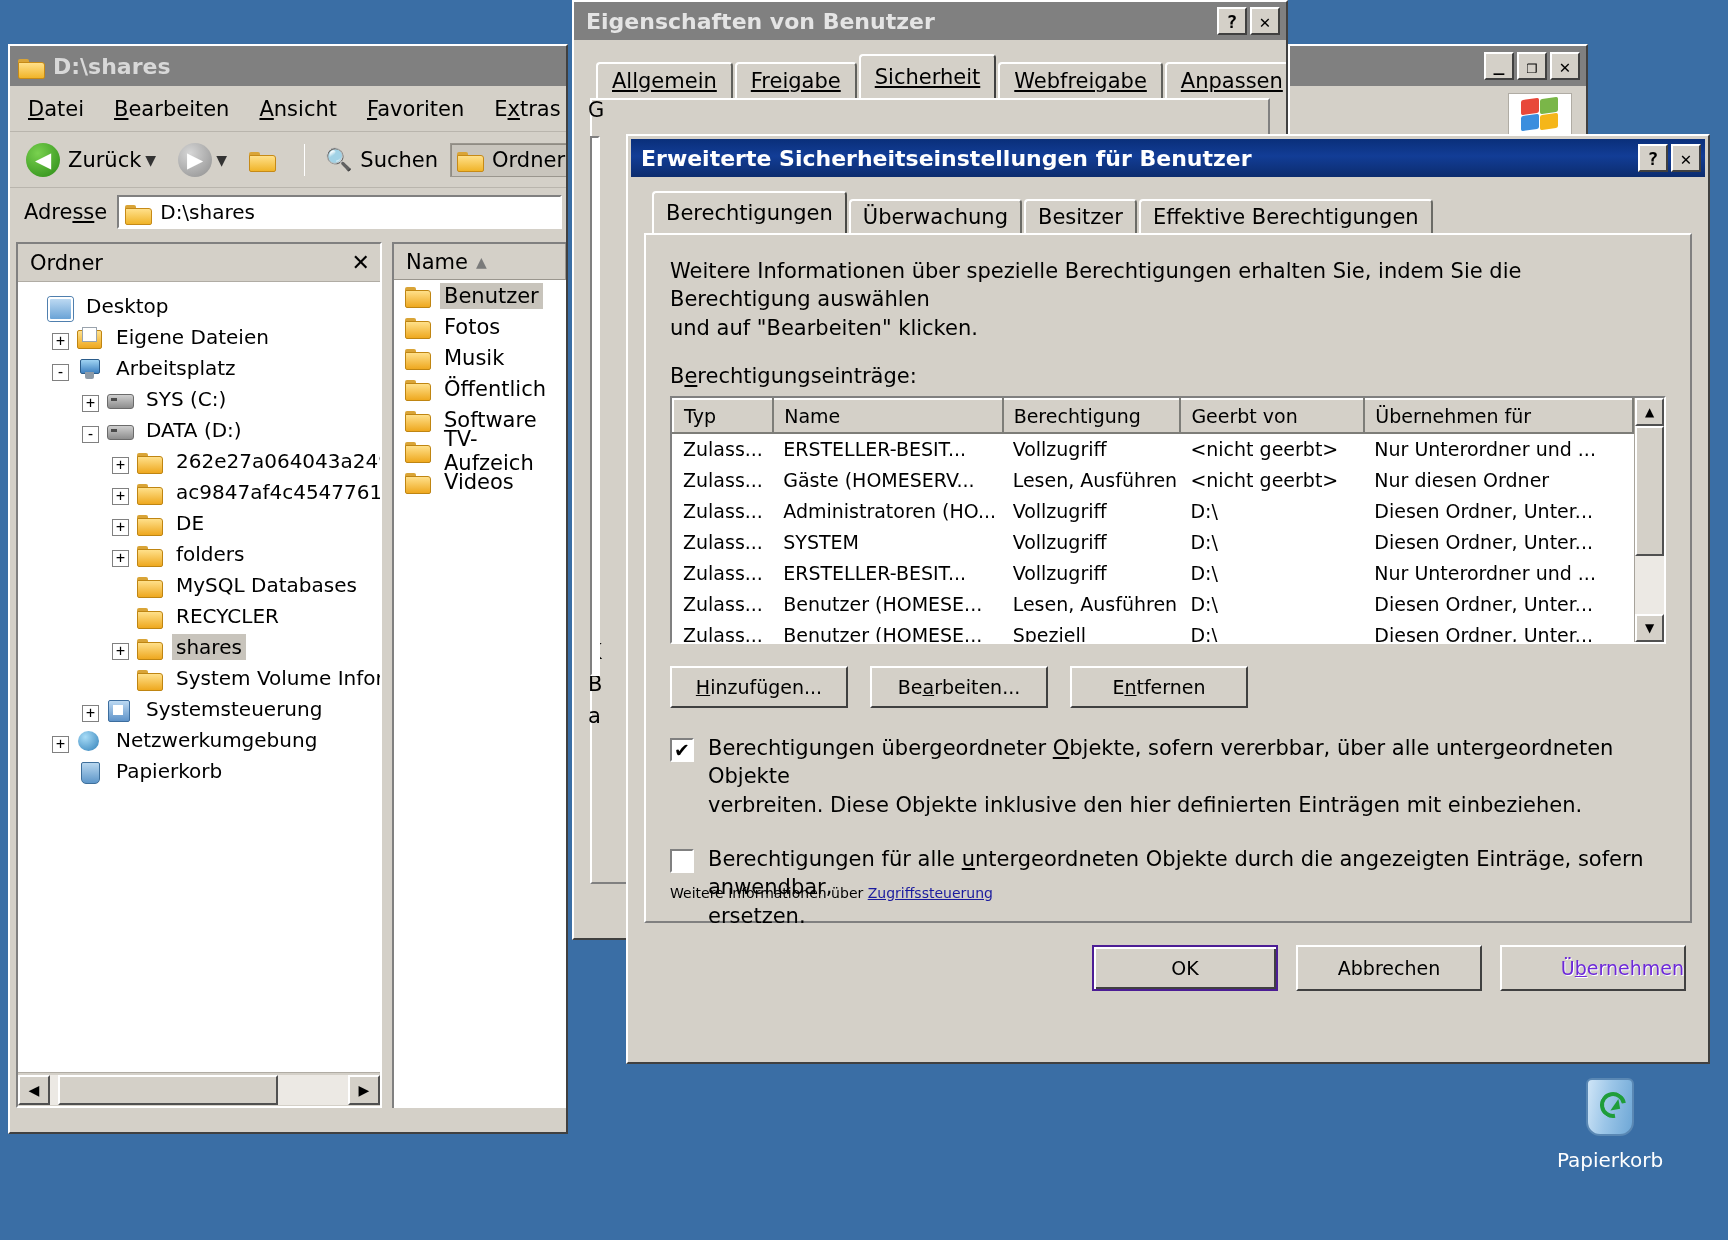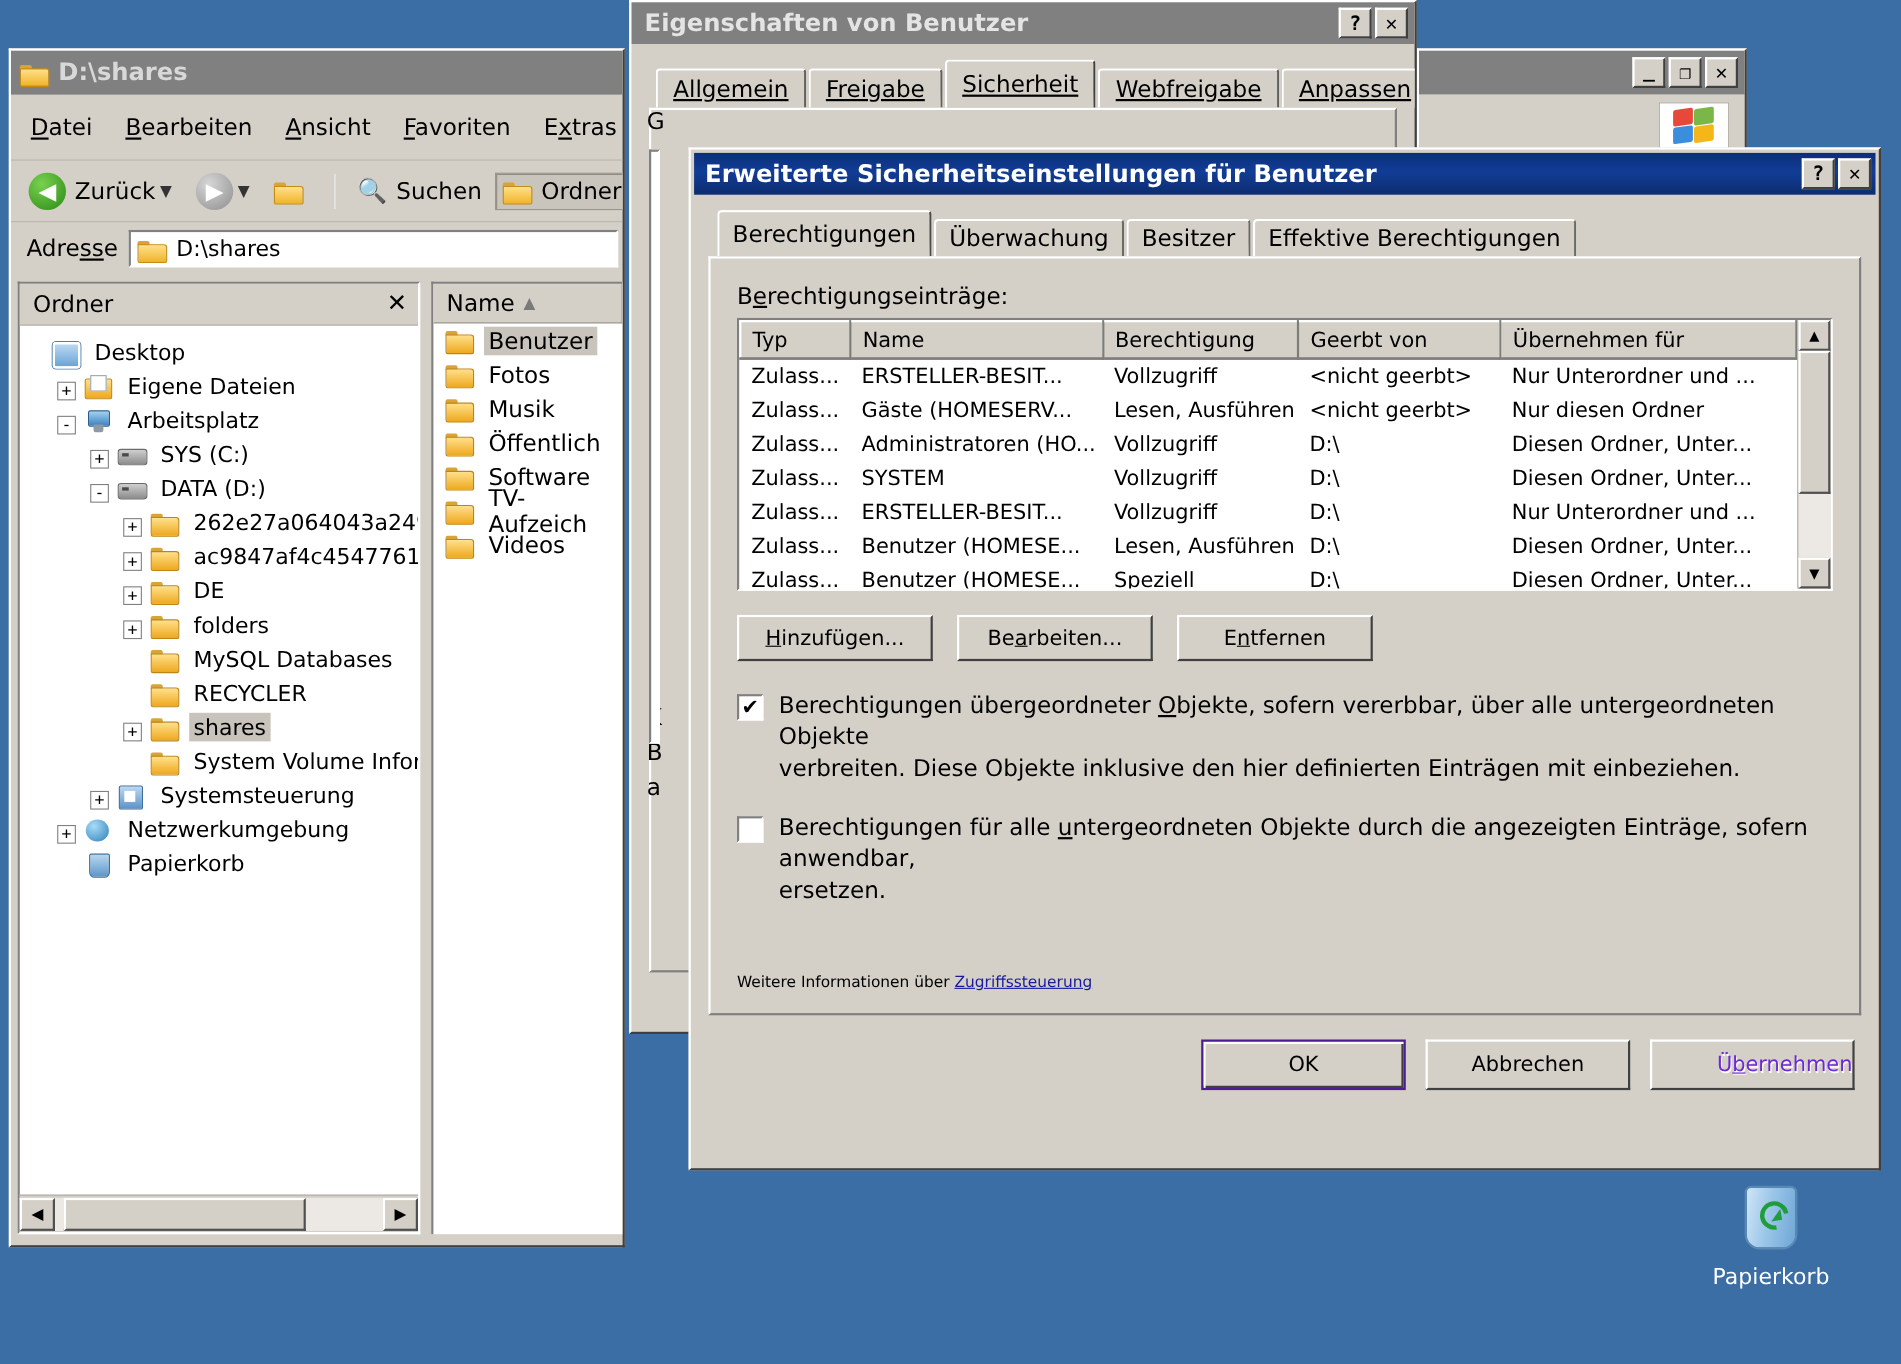--- a/index.html
+++ b/index.html
@@ -59,7 +59,7 @@
     border: 1px solid #c68a17; border-radius: 1px 3px 2px 2px;
   }
   #explorer .menubar {
-    height: 60px; display: flex; align-items: center; gap: 30px;
+    height: 46px; display: flex; align-items: center; gap: 30px;
     padding-left: 18px; font-size: 21px; color: #000;
     border-bottom: 1px solid #b9b5ad;
   }

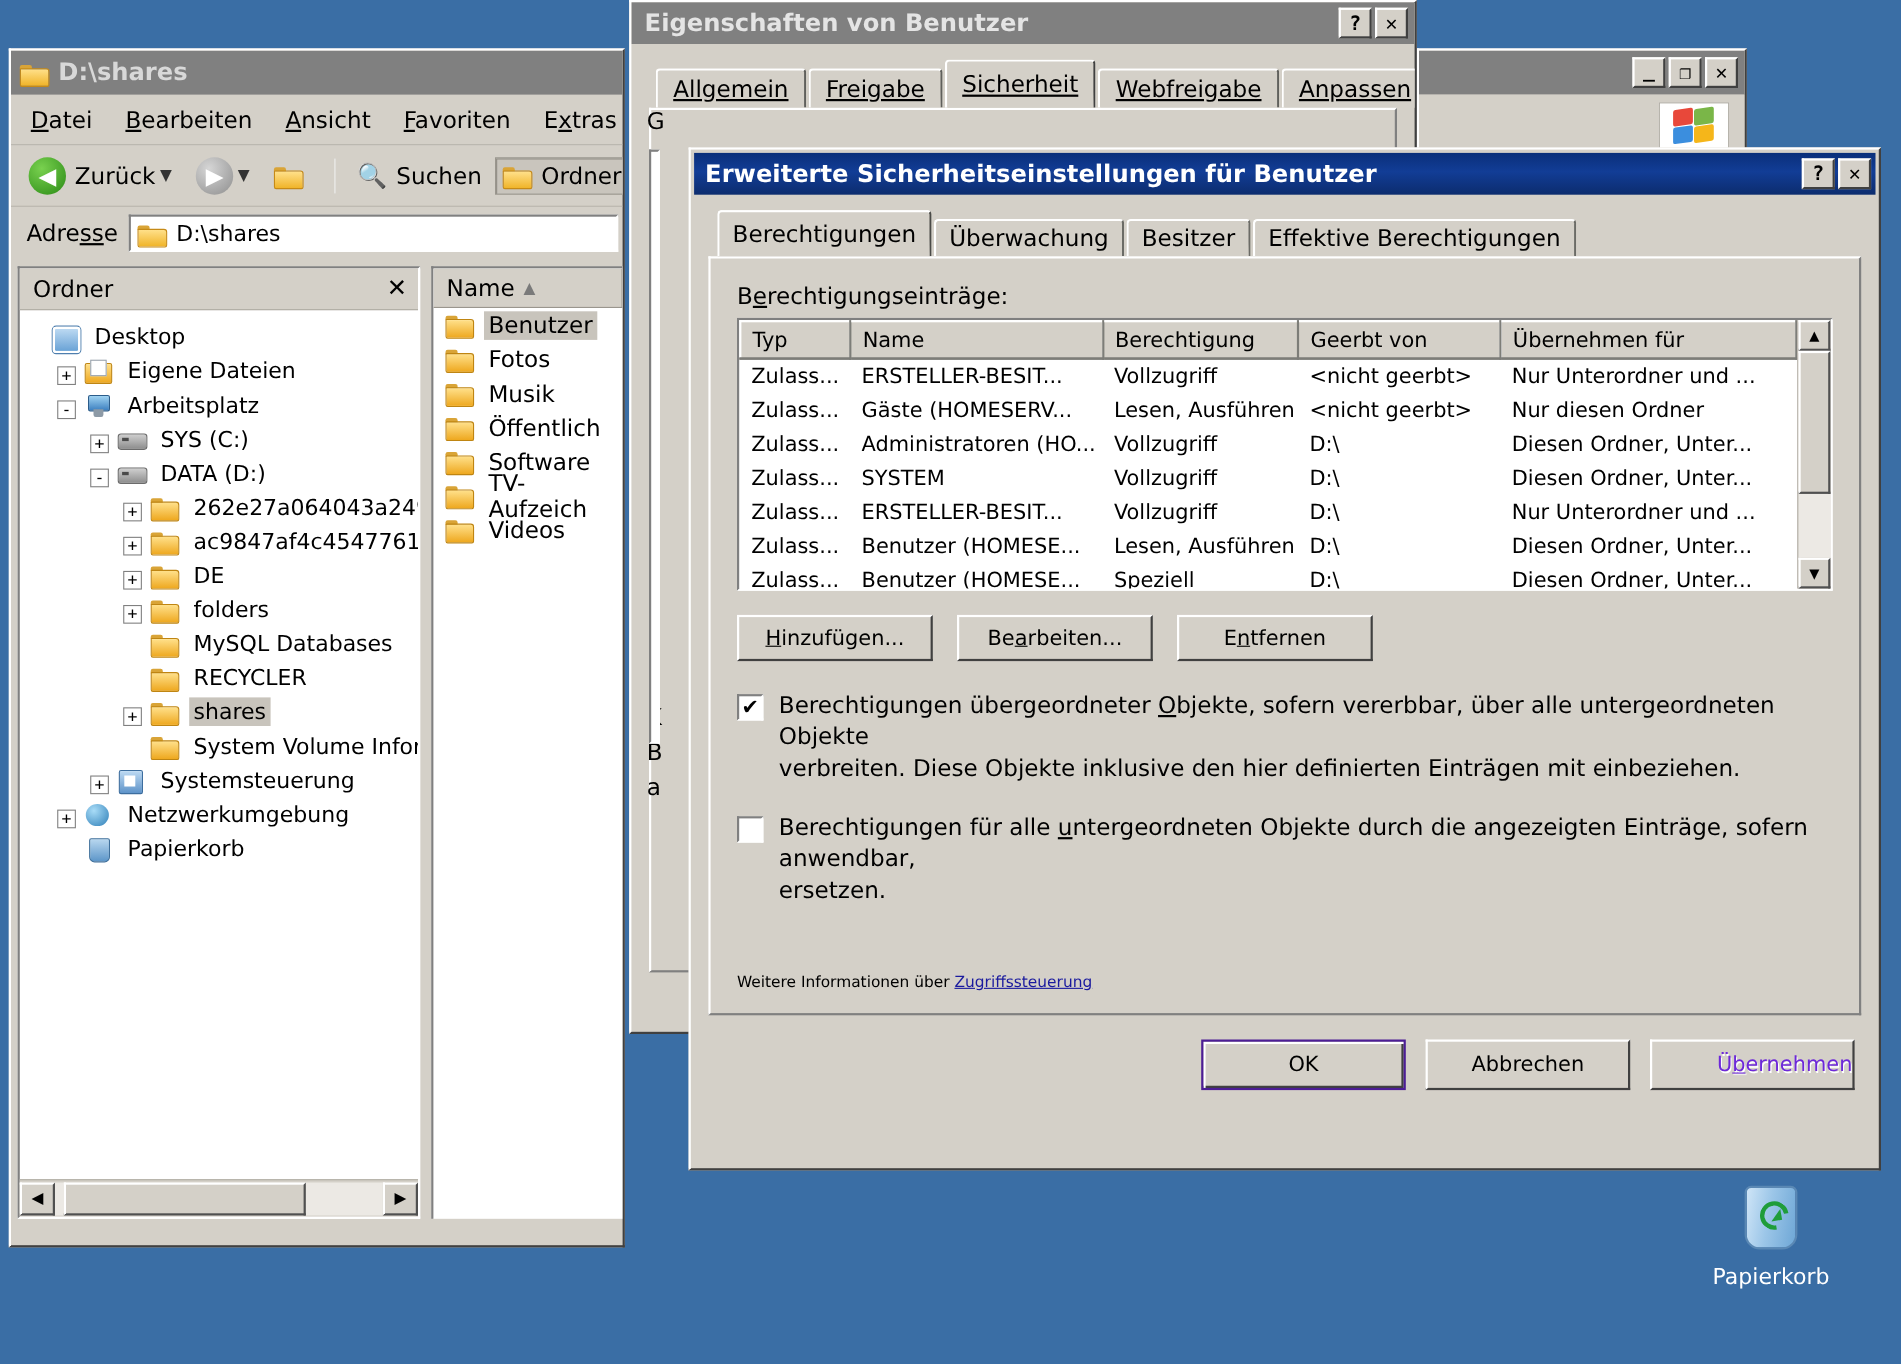--- a/index.html
+++ b/index.html
@@ -630,6 +630,10 @@
   </div>
 
   <div class="panel">
+    <div class="intro">
+      <div>Weitere Informationen über spezielle Berechtigungen erhalten Sie, indem Sie die Berechtigung auswählen</div>
+      <div>und auf "Bearbeiten" klicken.</div>
+    </div>
 
     <div class="entries-label">
       B<span class="u">e</span>rechtigungseinträge:

